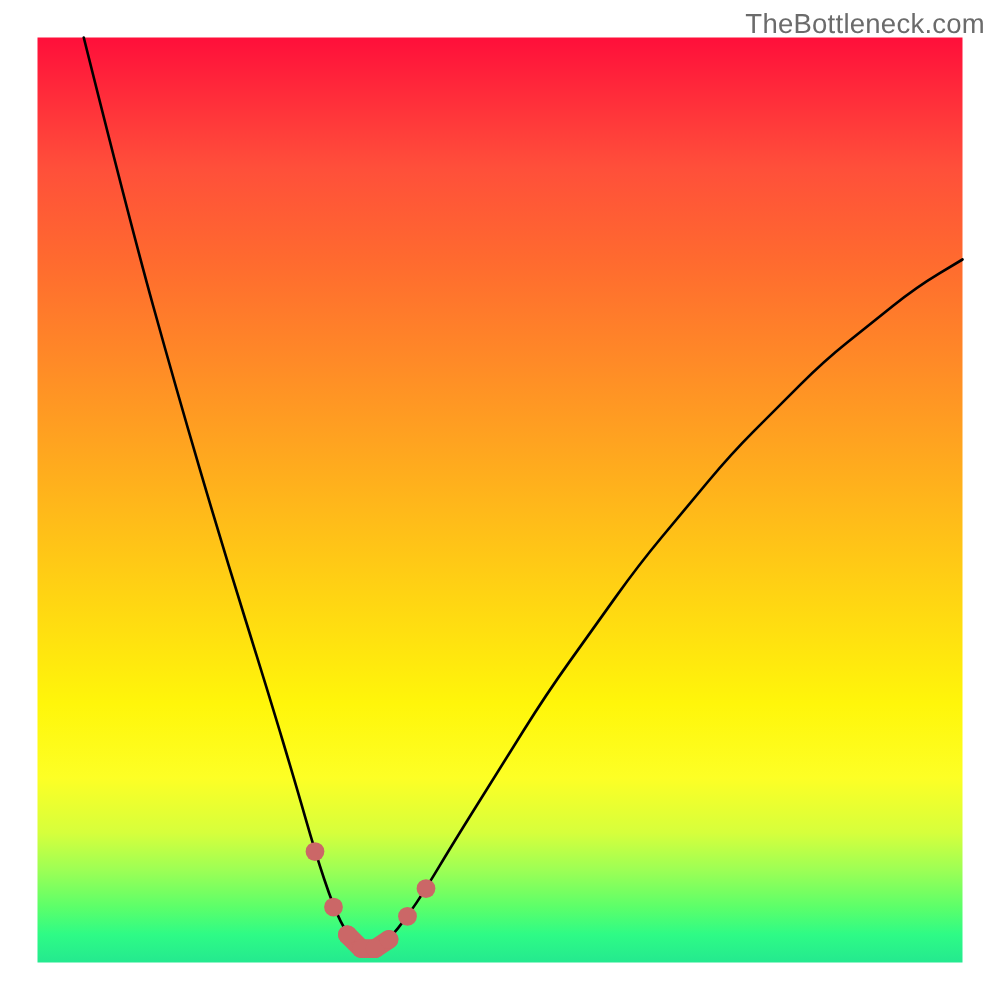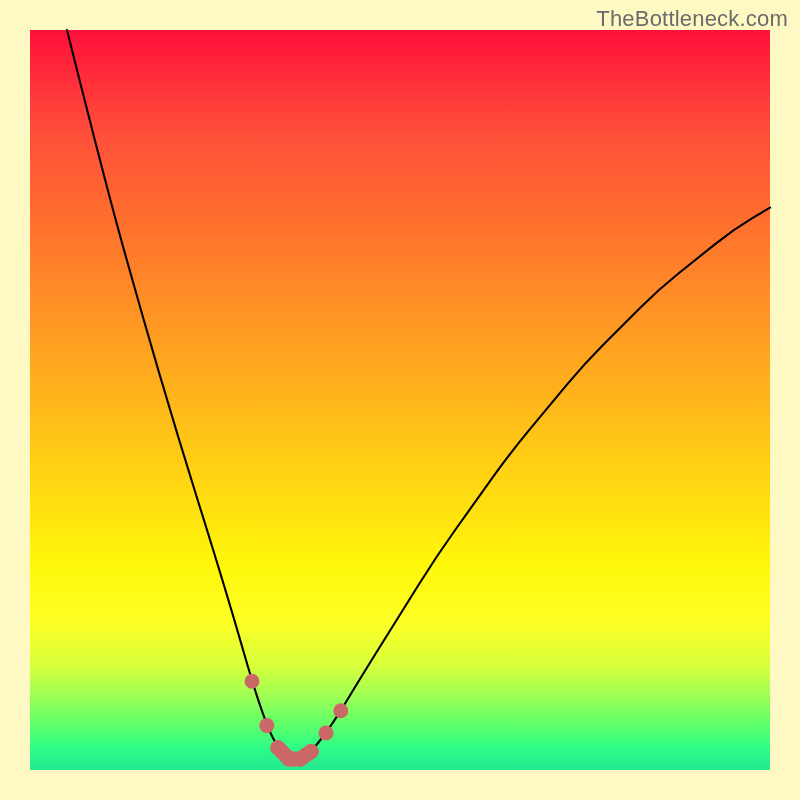--- a/index.html
+++ b/index.html
@@ -16,7 +16,7 @@
     left: 0; top: 0;
     width: 800px;
     height: 800px;
-    background: #fef9c3;
+    background: #ffffff;
   }
   .plot-area {
     position: absolute;

